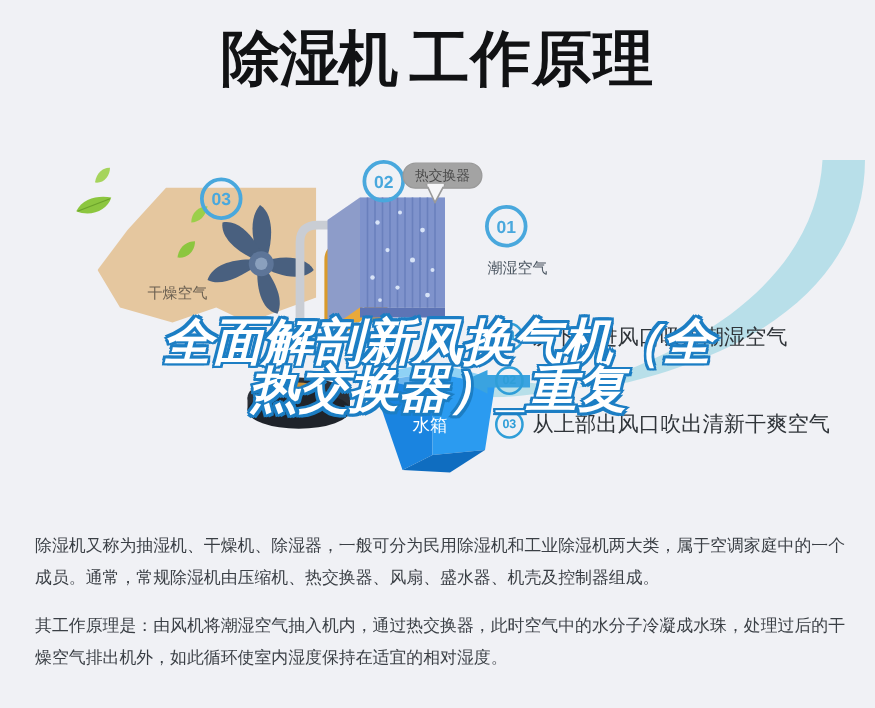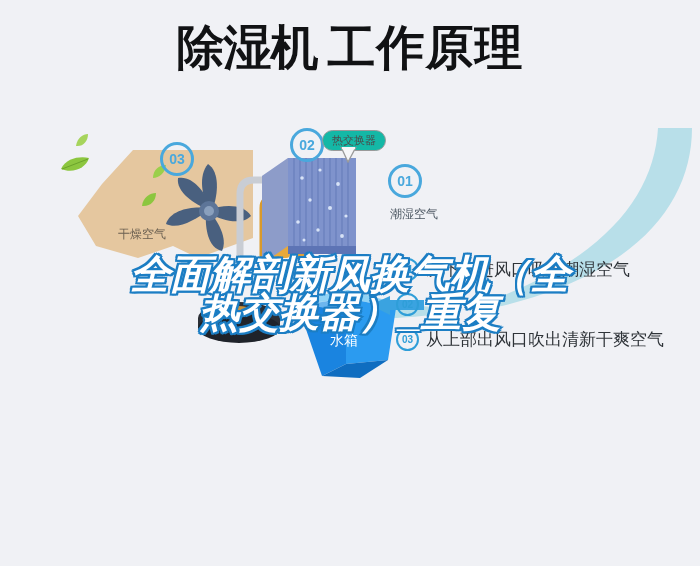--- a/index.html
+++ b/index.html
@@ -73,7 +73,7 @@
   .bubble{
     position:absolute;
     border:1.5px solid #9a9a9a;border-radius:11px;
-    background:#14b8a6;color:#4b4b4b;
+    background:#a3a3a3;color:#4b4b4b;
     font-size:11px;padding:2px 9px;white-space:nowrap;
     font-family:"Liberation Sans","DejaVu Sans",sans-serif;
   }

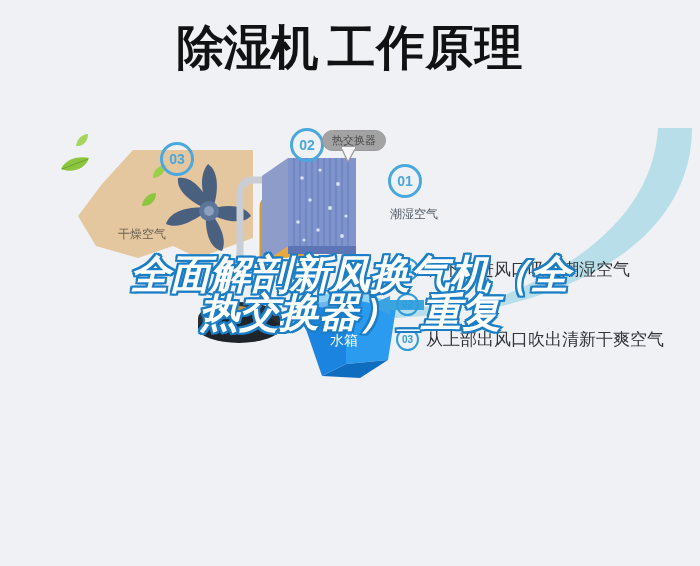--- a/index.html
+++ b/index.html
@@ -314,6 +314,10 @@
     <span class="wm-line">热交换器）_重复</span>
   </div>
 
+  <div class="body-text">
+    <p class="para">除湿机又称为抽湿机、干燥机、除湿器，一般可分为民用除湿机和工业除湿机两大类，属于空调家庭中的一个成员。通常，常规除湿机由压缩机、热交换器、风扇、盛水器、机壳及控制器组成。</p>
+    <p class="para">其工作原理是：由风机将潮湿空气抽入机内，通过热交换器，此时空气中的水分子冷凝成水珠，处理过后的干燥空气排出机外，如此循环使室内湿度保持在适宜的相对湿度。</p>
+  </div>
 
 </div>
 

